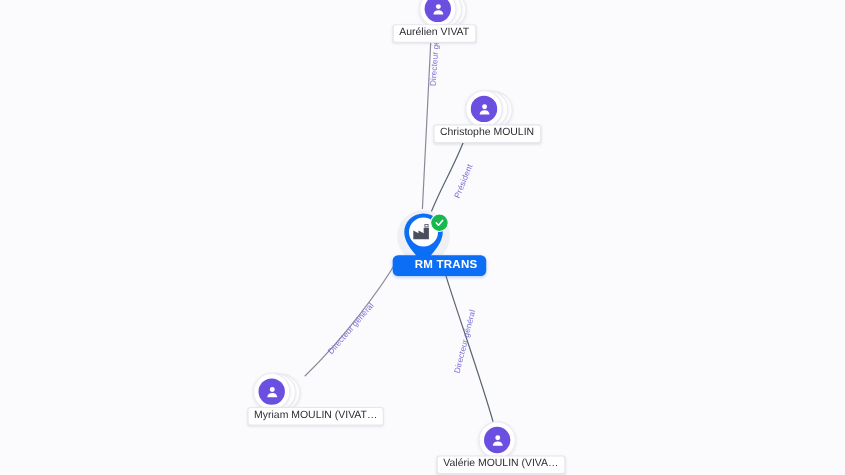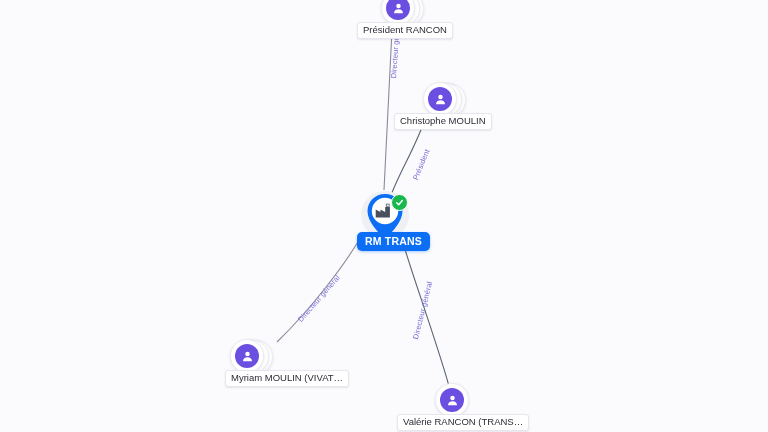--- a/index.html
+++ b/index.html
@@ -118,7 +118,7 @@
       </div>
     </div>
   </div>
-  <div class="node-label" style="left:-24px;top:31px;">Président RANCON</div>
+  <div class="node-label" style="left:-24px;top:31px;">Aurélien VIVAT</div>
 </div>
 
 <div class="node" style="left:423px;top:82px;">

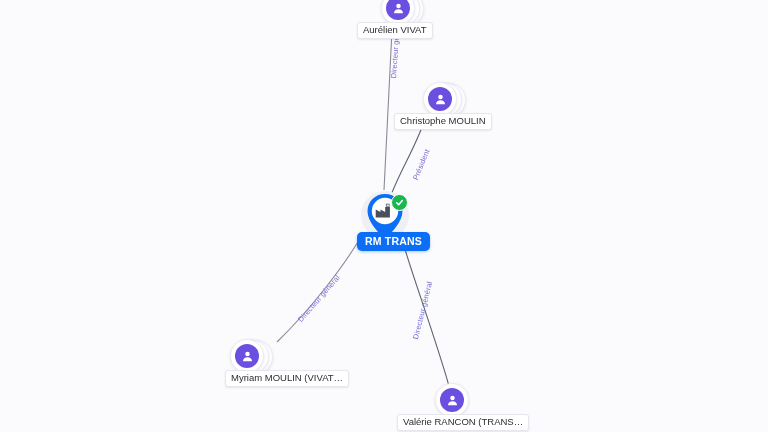--- a/index.html
+++ b/index.html
@@ -78,7 +78,7 @@
     position:absolute;
     background:#0b6ef5;
     border-radius:5px;
-    padding:3px 8px 4px 8px;
+    padding:3px 8px 4px 20px;
     font-size:10.5px;
     font-weight:bold;
     color:#ffffff;

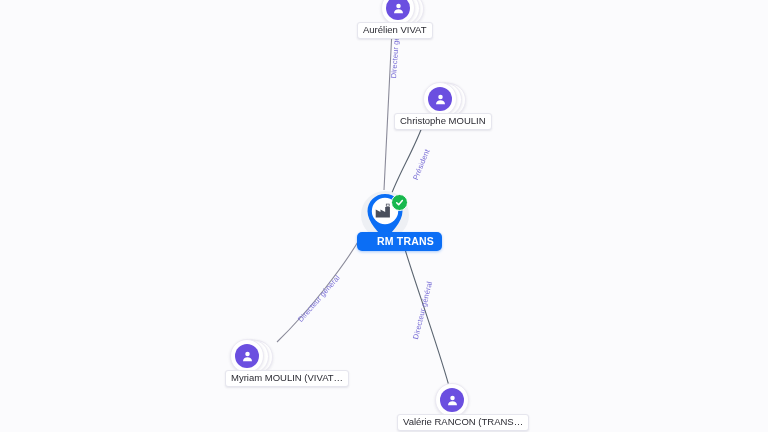--- a/index.html
+++ b/index.html
@@ -164,7 +164,7 @@
       </div>
     </div>
   </div>
-  <div class="node-label" style="left:-38px;top:31px;">Valérie RANCON (TRANS…</div>
+  <div class="node-label" style="left:-38px;top:31px;">Valérie MOULIN (VIVA…</div>
 </div>
 
 <div class="company" style="left:361px;top:191px;">

